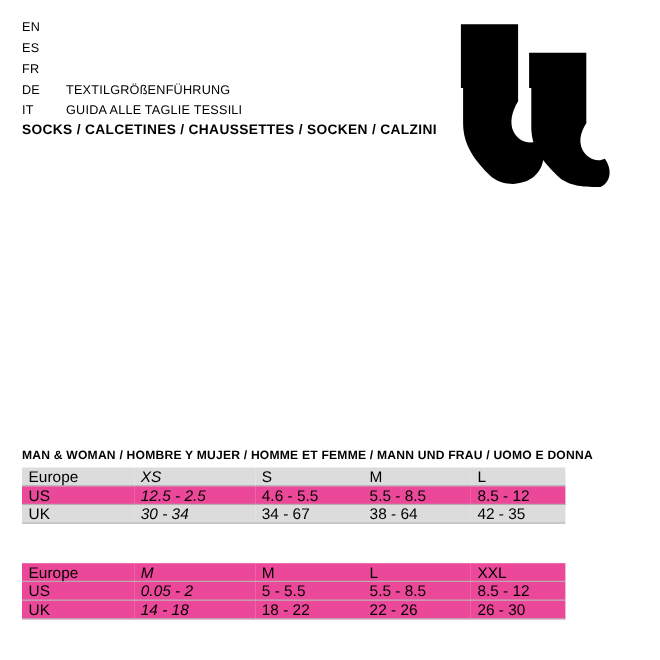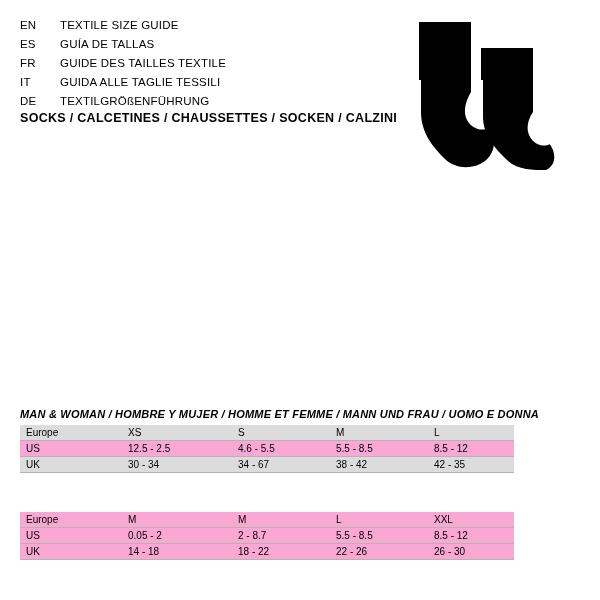--- a/index.html
+++ b/index.html
@@ -108,7 +108,6 @@
   <div class="lang-block">
     <div class="lang-row">
       <span class="lang-code">EN</span>
-      <span class="lang-text">TEXTILE SIZE GUIDE</span>
     </div>
     <div class="lang-row">
       <span class="lang-code">ES</span>

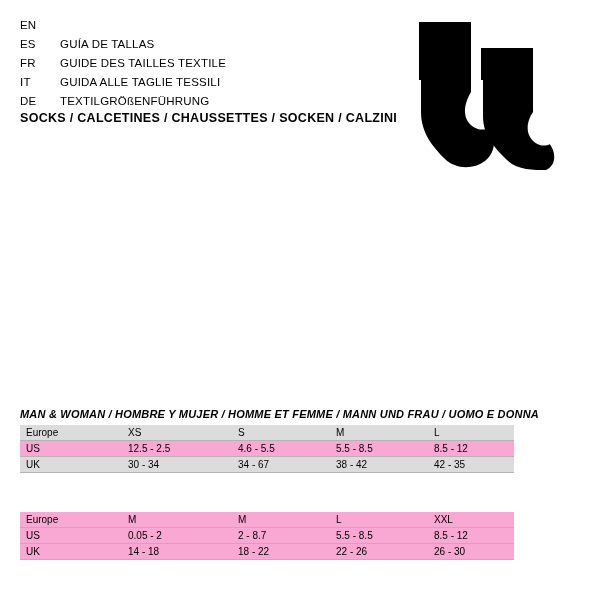--- a/index.html
+++ b/index.html
@@ -111,7 +111,6 @@
     </div>
     <div class="lang-row">
       <span class="lang-code">ES</span>
-      <span class="lang-text">GUÍA DE TALLAS</span>
     </div>
     <div class="lang-row">
       <span class="lang-code">FR</span>

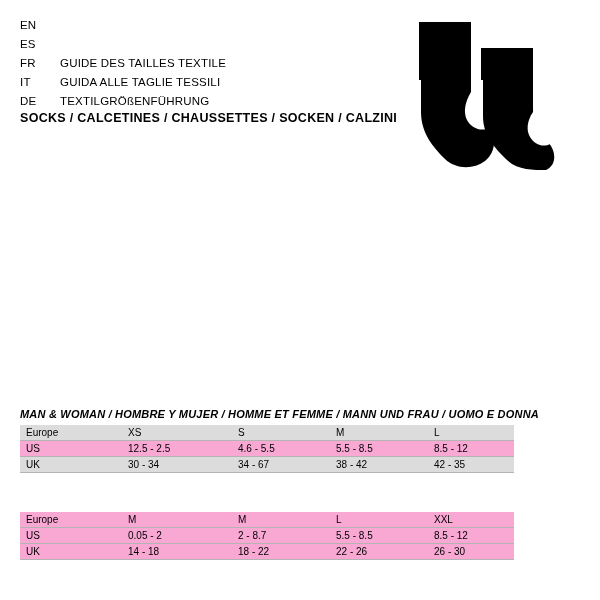--- a/index.html
+++ b/index.html
@@ -114,7 +114,6 @@
     </div>
     <div class="lang-row">
       <span class="lang-code">FR</span>
-      <span class="lang-text">GUIDE DES TAILLES TEXTILE</span>
     </div>
     <div class="lang-row">
       <span class="lang-code">IT</span>

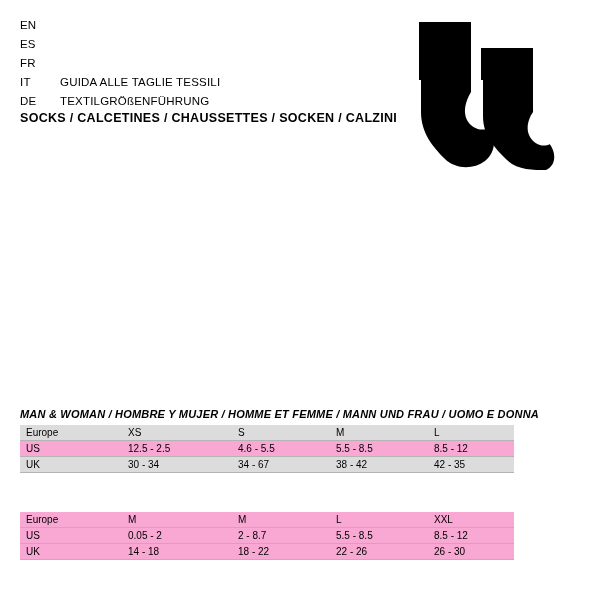--- a/index.html
+++ b/index.html
@@ -116,12 +116,12 @@
       <span class="lang-code">FR</span>
     </div>
     <div class="lang-row">
+      <span class="lang-code">DE</span>
+      <span class="lang-text">TEXTILGRÖßENFÜHRUNG</span>
+    </div>
+    <div class="lang-row">
       <span class="lang-code">IT</span>
       <span class="lang-text">GUIDA ALLE TAGLIE TESSILI</span>
-    </div>
-    <div class="lang-row">
-      <span class="lang-code">DE</span>
-      <span class="lang-text">TEXTILGRÖßENFÜHRUNG</span>
     </div>
   </div>
 

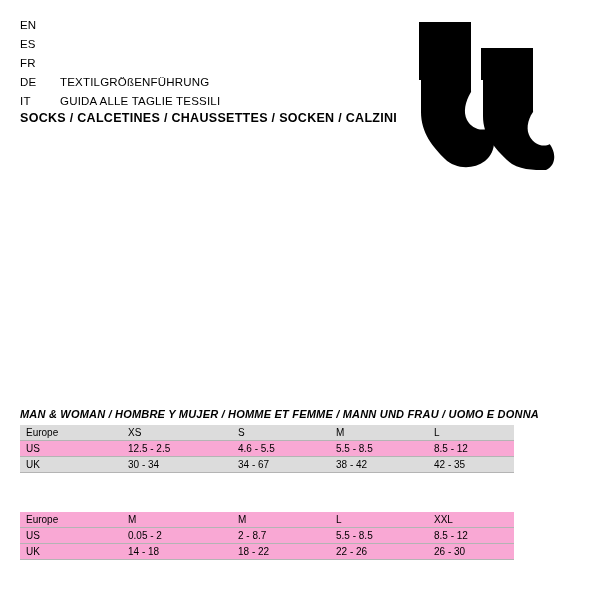--- a/index.html
+++ b/index.html
@@ -77,7 +77,6 @@
     font-weight: bold;
     letter-spacing: 0.2px;
     margin-bottom: 5px;
-    font-style: italic;
   }
   table.size-table {
     border-collapse: collapse;

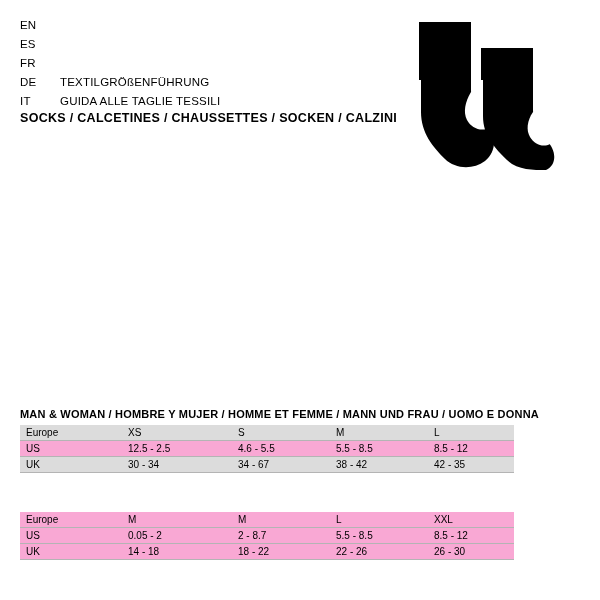--- a/index.html
+++ b/index.html
@@ -84,7 +84,7 @@
     table-layout: fixed;
   }
   table.size-table td {
-    font-size: 10px;
+    font-size: 14px;
     height: 15px;
     padding: 0 0 0 6px;
     vertical-align: middle;

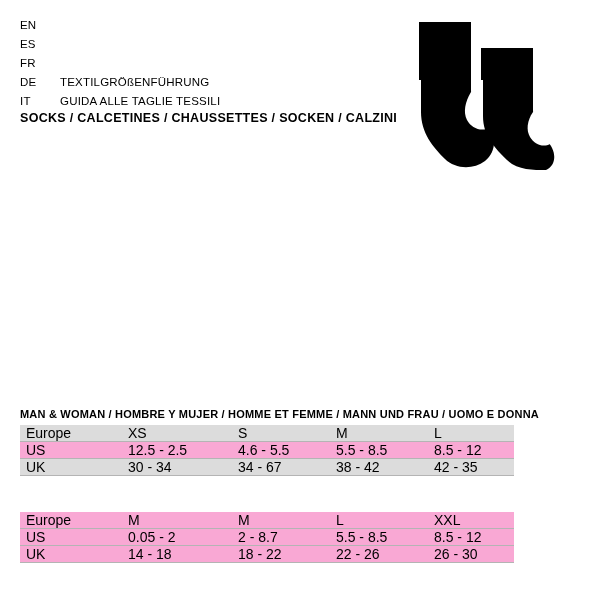--- a/index.html
+++ b/index.html
@@ -91,7 +91,7 @@
     color: #000;
   }
   table.size-table td.c0 { width: 96px; }
-  table.size-table td.c1 { width: 104px; }
+  table.size-table td.c1 { width: 104px; font-style: italic; }
   table.size-table td.c2 { width: 92px; }
   table.size-table td.c3 { width: 92px; }
   table.size-table td.c4 { width: 80px; }

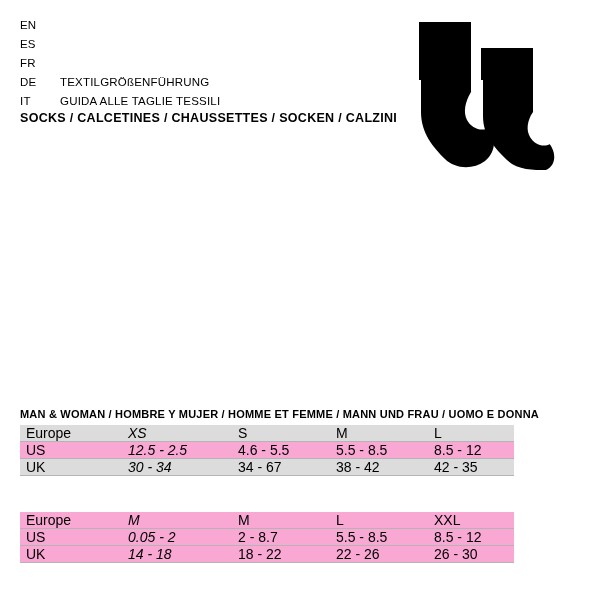--- a/index.html
+++ b/index.html
@@ -96,7 +96,7 @@
   table.size-table td.c3 { width: 92px; }
   table.size-table td.c4 { width: 80px; }
   tr.shade td { background: #dcdcdc; }
-  tr.plain td { background: #f9a8d4; }
+  tr.plain td { background: #ec4899; }
   tr.rule td { border-bottom: 1px solid #b4b4b4; }
 </style>
 </head>

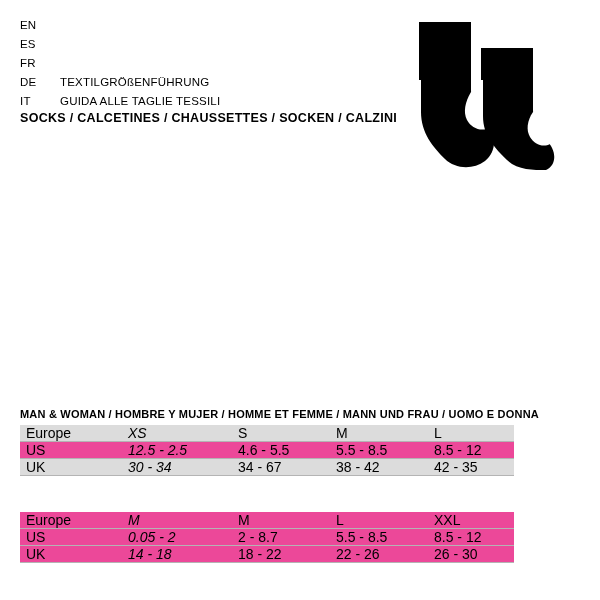--- a/index.html
+++ b/index.html
@@ -159,7 +159,7 @@
           <td class="c0">UK</td>
           <td class="c1">30 - 34</td>
           <td class="c2">34 - 67</td>
-          <td class="c3">38 - 42</td>
+          <td class="c3">38 - 64</td>
           <td class="c4">42 - 35</td>
         </tr>
       </tbody>

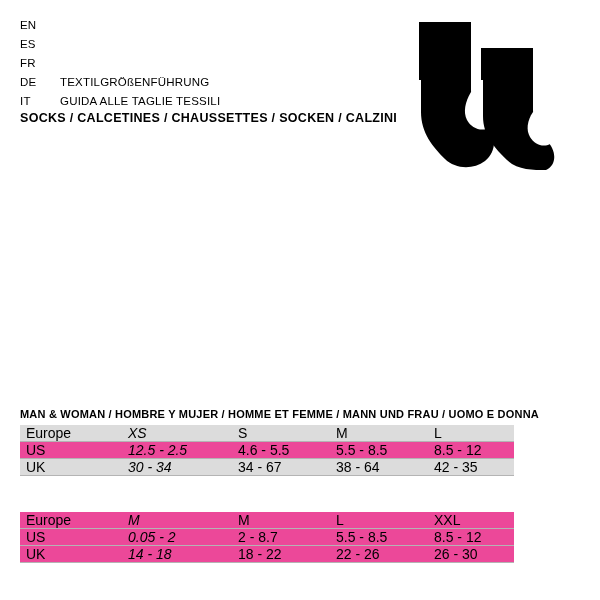--- a/index.html
+++ b/index.html
@@ -179,7 +179,7 @@
         <tr class="plain rule">
           <td class="c0">US</td>
           <td class="c1">0.05 - 2</td>
-          <td class="c2">2 - 8.7</td>
+          <td class="c2">5 - 5.5</td>
           <td class="c3">5.5 - 8.5</td>
           <td class="c4">8.5 - 12</td>
         </tr>

